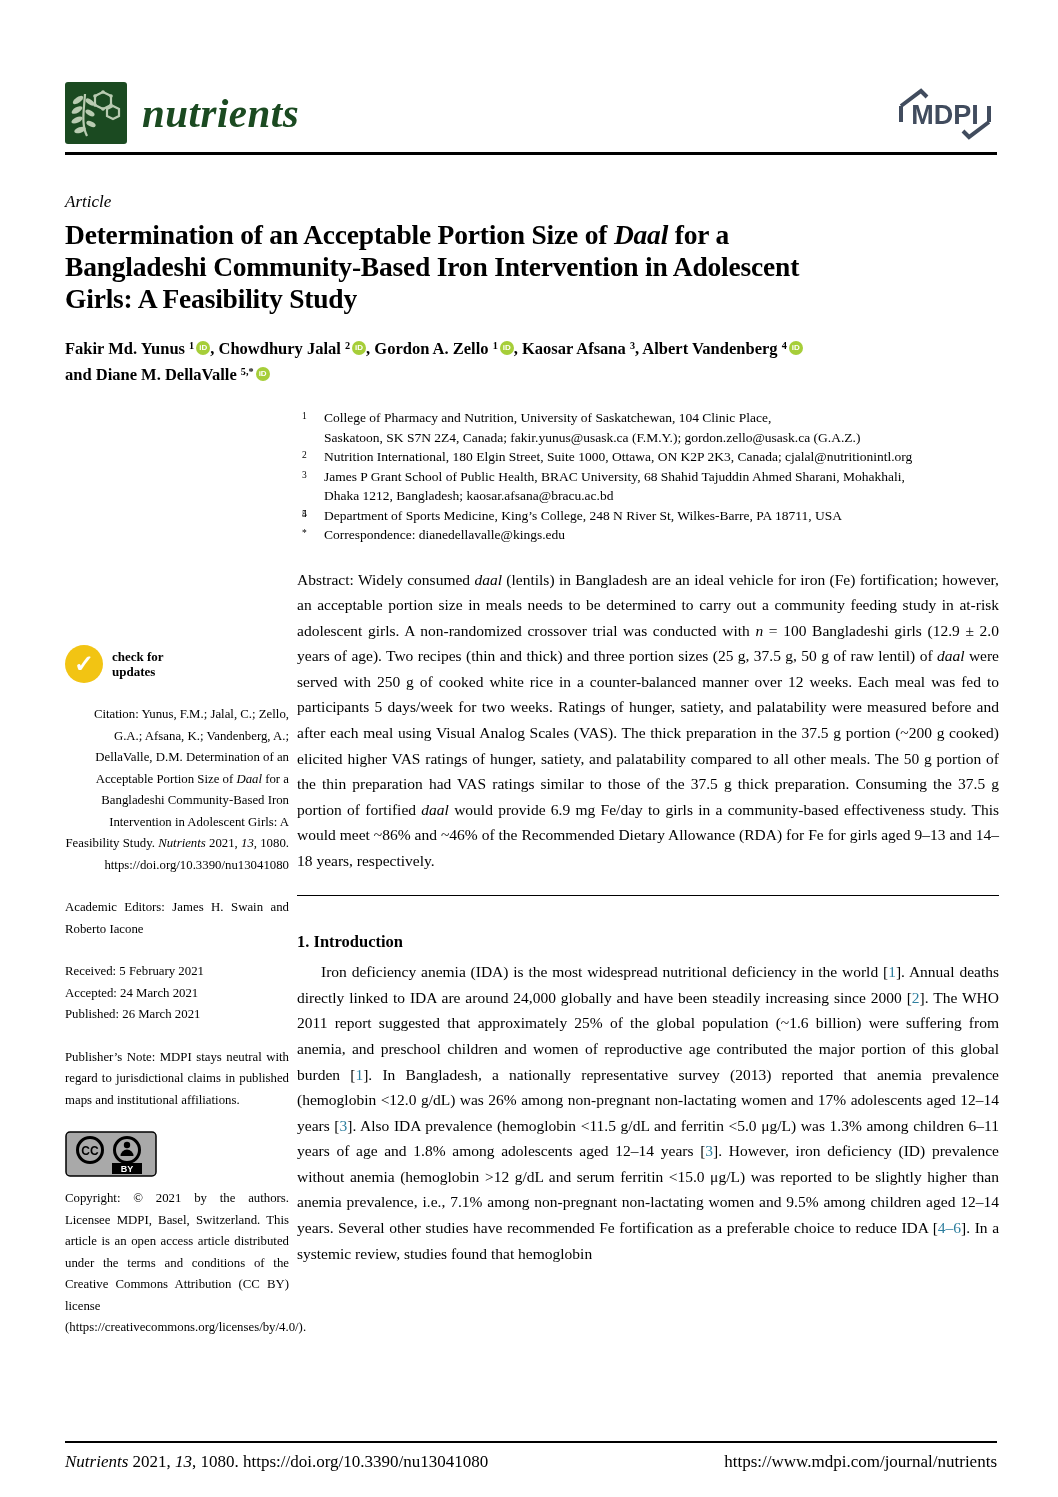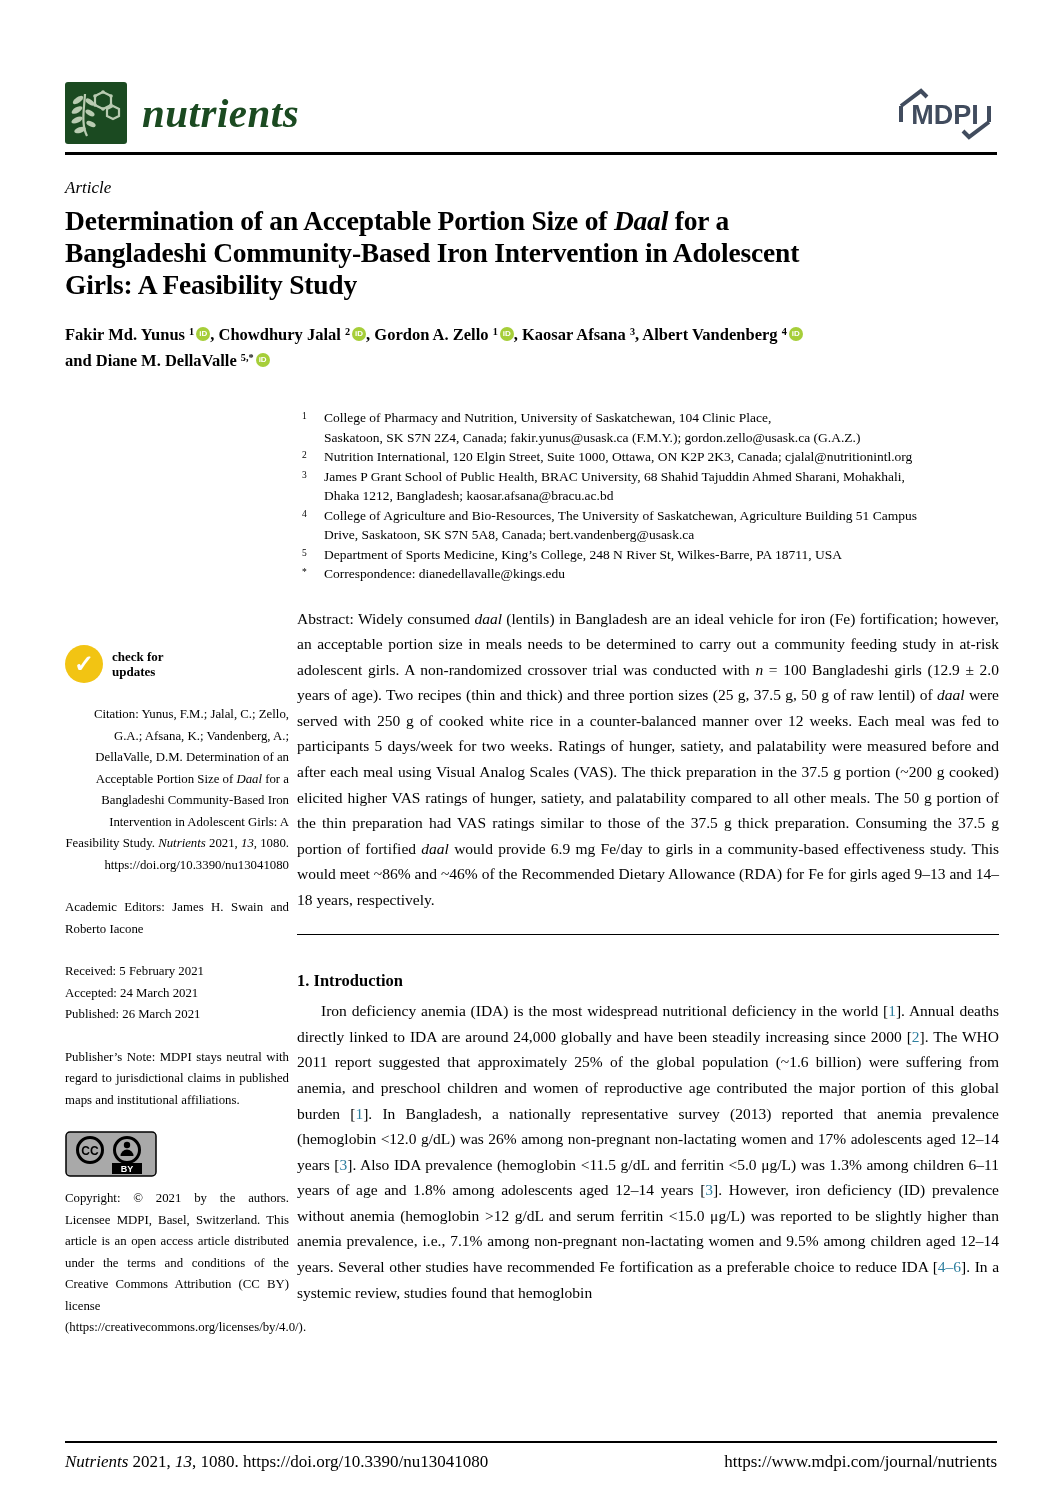--- a/index.html
+++ b/index.html
@@ -23,7 +23,7 @@
   .mdpi-logo{position:absolute;right:0;top:4px;}
   .header-rule{position:absolute;left:65px;top:152px;width:932px;height:3px;background:#000;}
   
-  .title-block{position:absolute;left:65px;top:178px;width:935px;}
+  .title-block{position:absolute;left:65px;top:192px;width:935px;}
   .article-type{font-style:italic;font-size:17px;}
   .title{
     margin:7px 0 0 0;font-size:27.5px;font-weight:700;line-height:32px;

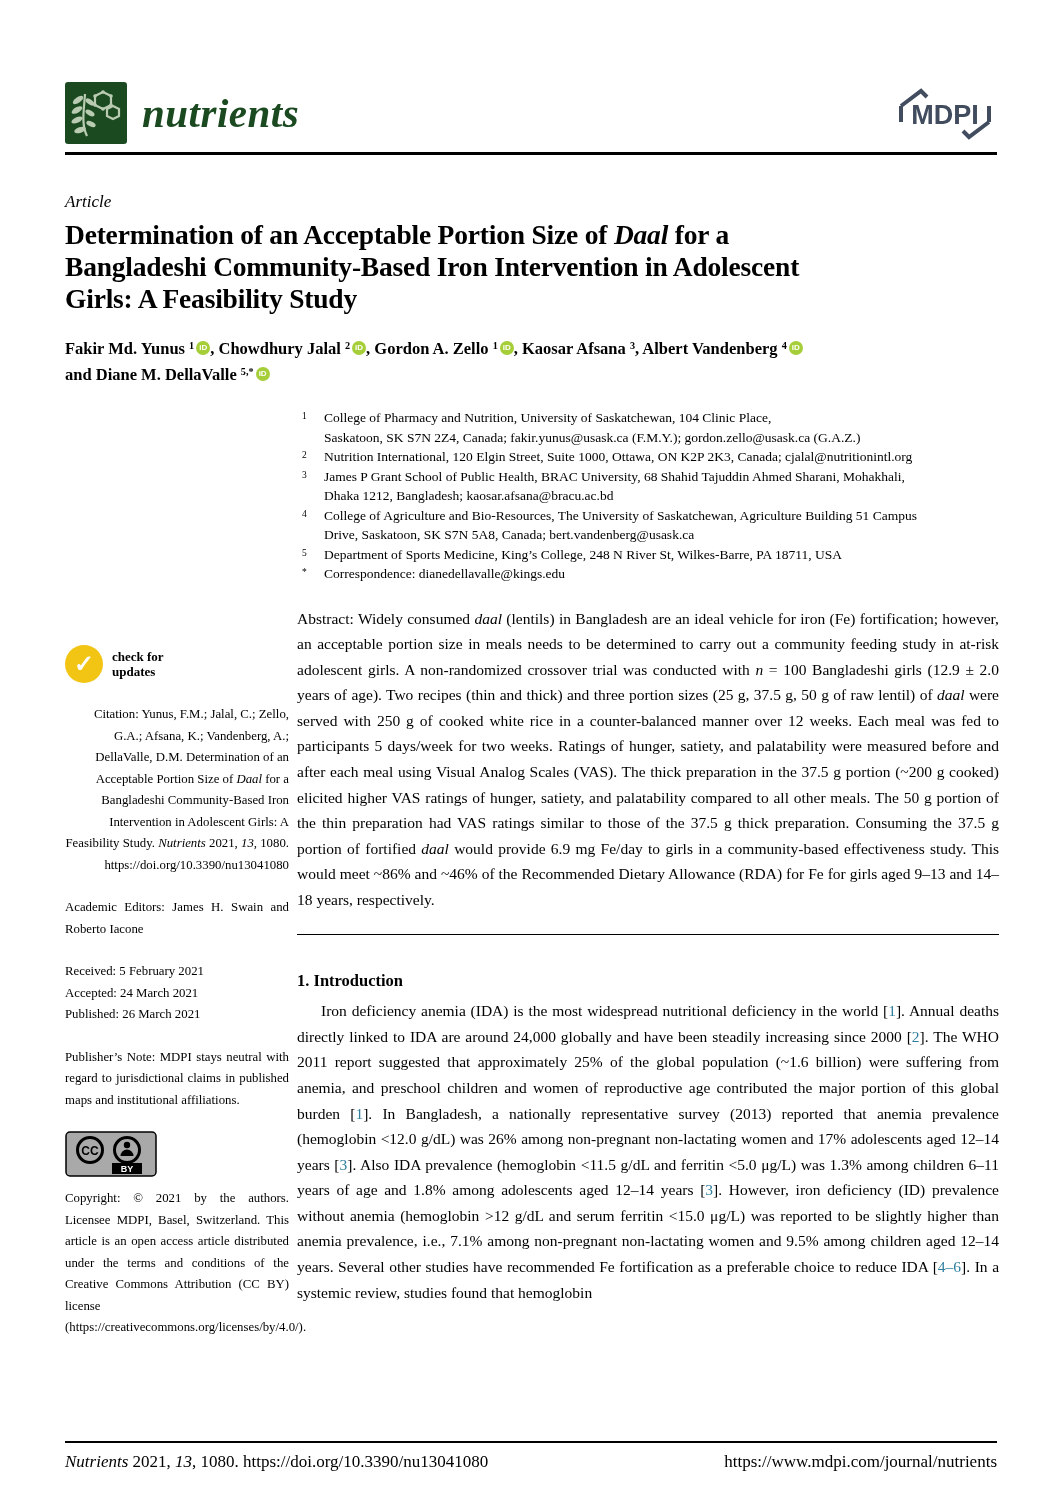--- a/index.html
+++ b/index.html
@@ -135,7 +135,7 @@
     <ol class="affiliations">
       <li class="aff-item"><span class="aff-marker">1</span><span class="aff-text">College of Pharmacy and Nutrition, University of Saskatchewan, 104 Clinic Place,
 Saskatoon, SK S7N 2Z4, Canada; fakir.yunus@usask.ca (F.M.Y.); gordon.zello@usask.ca (G.A.Z.)</span></li>
-      <li class="aff-item"><span class="aff-marker">2</span><span class="aff-text">Nutrition International, 120 Elgin Street, Suite 1000, Ottawa, ON K2P 2K3, Canada; cjalal@nutritionintl.org</span></li>
+      <li class="aff-item"><span class="aff-marker">2</span><span class="aff-text">Nutrition International, 180 Elgin Street, Suite 1000, Ottawa, ON K2P 2K3, Canada; cjalal@nutritionintl.org</span></li>
       <li class="aff-item"><span class="aff-marker">3</span><span class="aff-text">James P Grant School of Public Health, BRAC University, 68 Shahid Tajuddin Ahmed Sharani, Mohakhali,
 Dhaka 1212, Bangladesh; kaosar.afsana@bracu.ac.bd</span></li>
       <li class="aff-item"><span class="aff-marker">4</span><span class="aff-text">College of Agriculture and Bio-Resources, The University of Saskatchewan, Agriculture Building 51 Campus

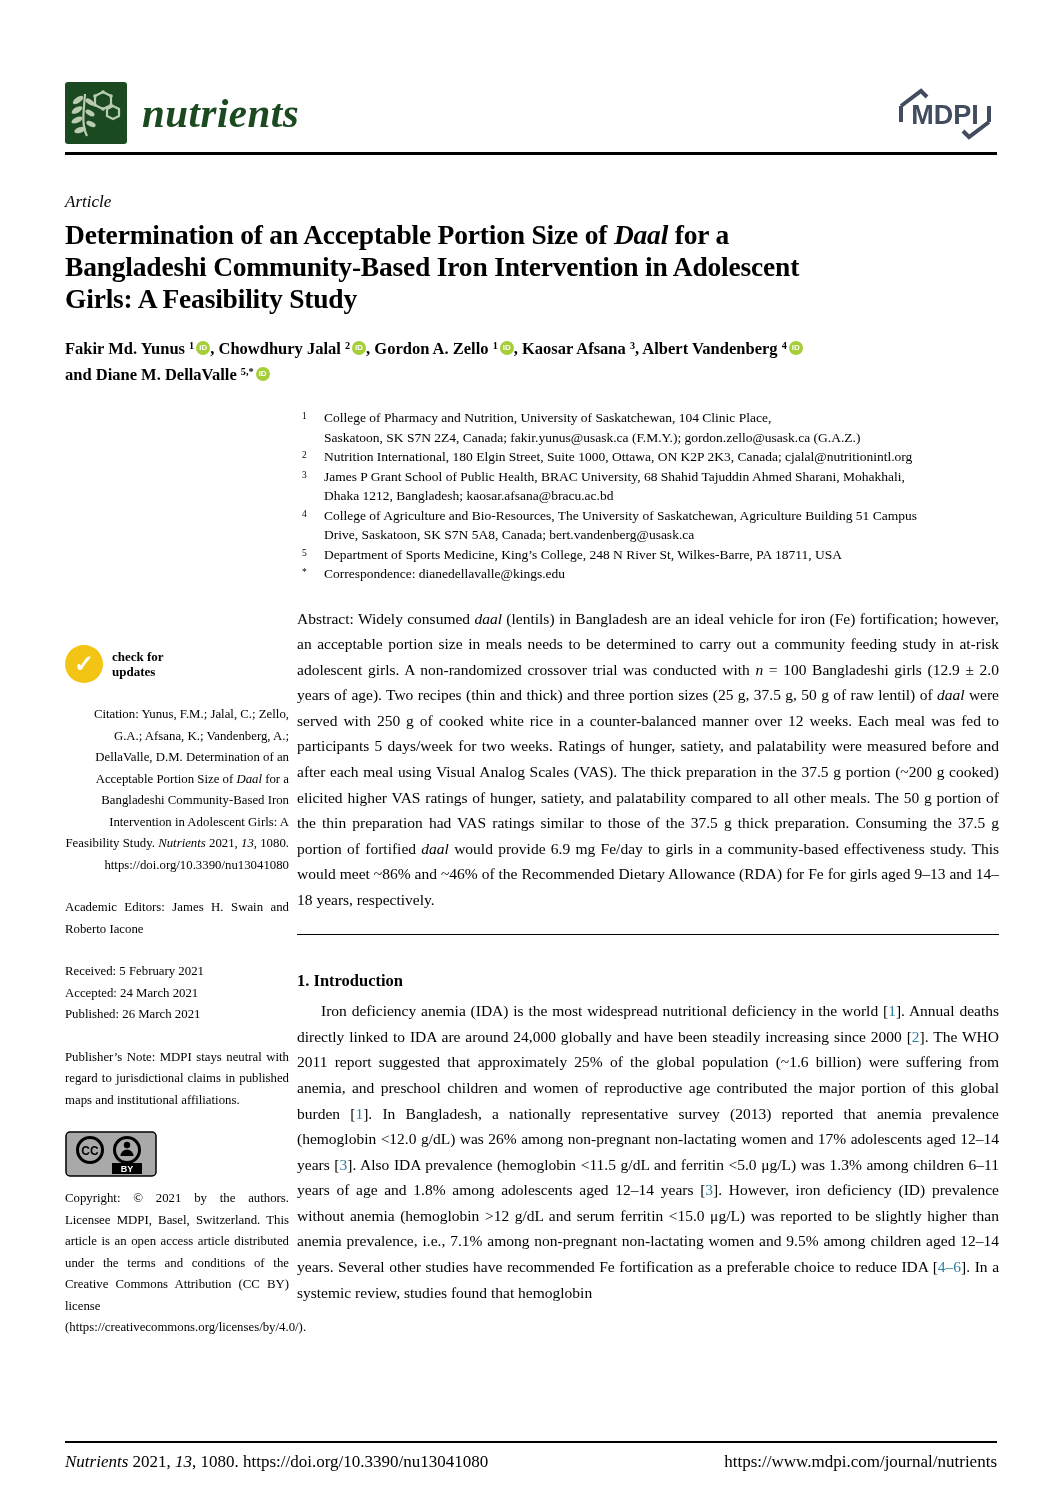--- a/index.html
+++ b/index.html
@@ -138,8 +138,7 @@
       <li class="aff-item"><span class="aff-marker">2</span><span class="aff-text">Nutrition International, 180 Elgin Street, Suite 1000, Ottawa, ON K2P 2K3, Canada; cjalal@nutritionintl.org</span></li>
       <li class="aff-item"><span class="aff-marker">3</span><span class="aff-text">James P Grant School of Public Health, BRAC University, 68 Shahid Tajuddin Ahmed Sharani, Mohakhali,
 Dhaka 1212, Bangladesh; kaosar.afsana@bracu.ac.bd</span></li>
-      <li class="aff-item"><span class="aff-marker">4</span><span class="aff-text">College of Agriculture and Bio-Resources, The University of Saskatchewan, Agriculture Building 51 Campus
-Drive, Saskatoon, SK S7N 5A8, Canada; bert.vandenberg@usask.ca</span></li>
+      <li class="aff-item"><span class="aff-marker">4</span></li>
       <li class="aff-item"><span class="aff-marker">5</span><span class="aff-text">Department of Sports Medicine, King’s College, 248 N River St, Wilkes-Barre, PA 18711, USA</span></li>
       <li class="aff-item"><span class="aff-marker">*</span><span class="aff-text">Correspondence: dianedellavalle@kings.edu</span></li>
     </ol>

